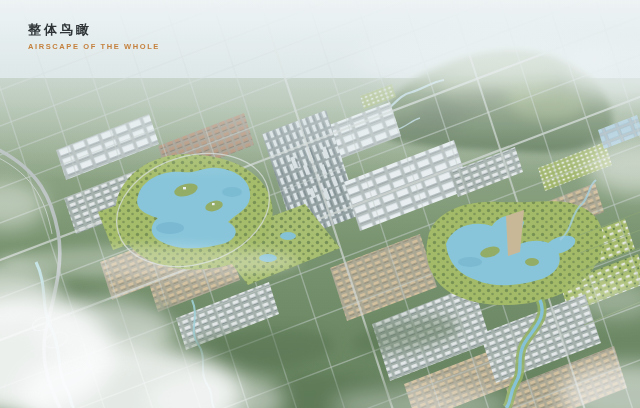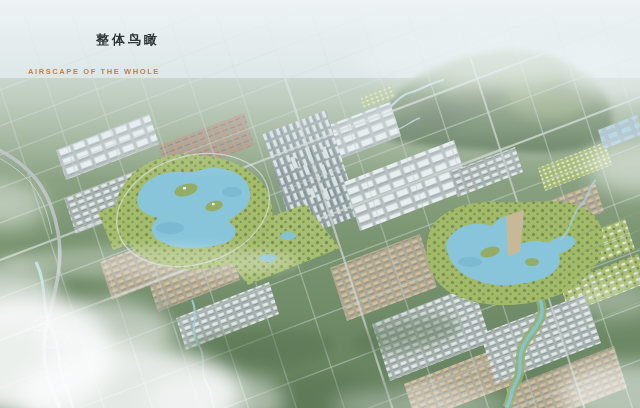--- a/index.html
+++ b/index.html
@@ -9,7 +9,7 @@
     font-family:"Liberation Sans",sans-serif;
   }
   .canvas svg{position:absolute;left:0;top:0;display:block;}
-  .title-block{position:absolute;left:28px;top:31px;z-index:10;text-align:right;}
+  .title-block{position:absolute;left:28px;top:21px;z-index:10;}
   .title-cn{
     font-family:"DejaVu Sans",sans-serif;font-weight:bold;font-size:13px;
     color:#2f3537;letter-spacing:3px;

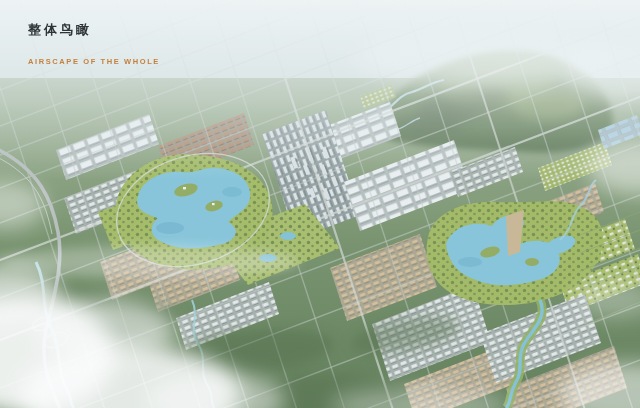--- a/index.html
+++ b/index.html
@@ -16,7 +16,7 @@
   }
   .title-en{
     font-family:"Liberation Sans",sans-serif;font-size:7.5px;
-    color:#c4813e;letter-spacing:1.6px;margin-top:18px;font-weight:bold;
+    color:#c4813e;letter-spacing:1.6px;margin-top:3px;font-weight:bold;
   }
 </style>
 </head>

